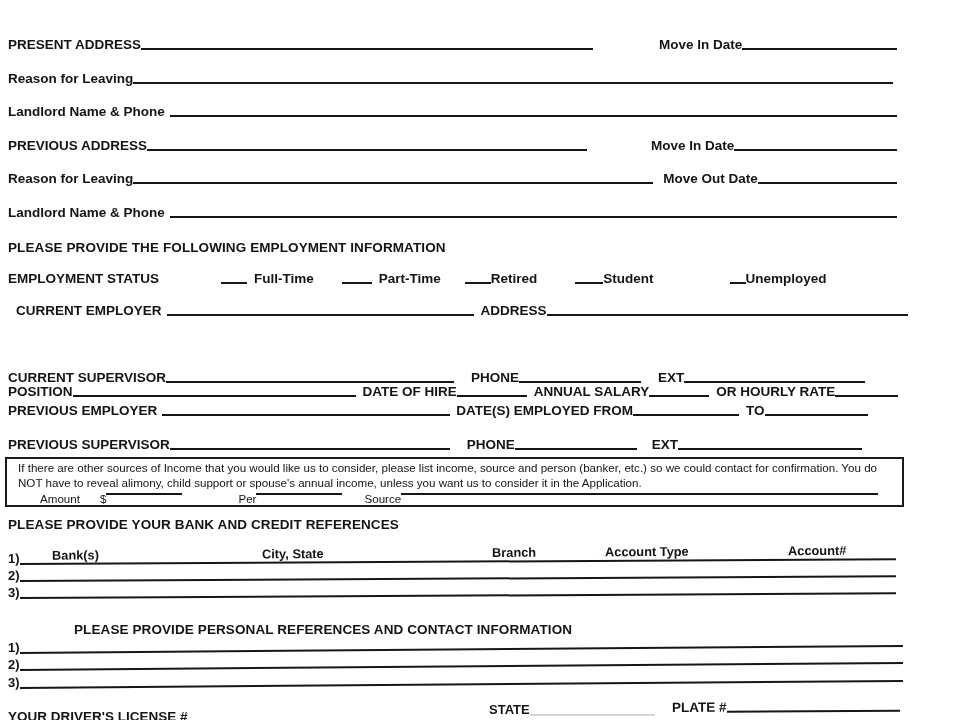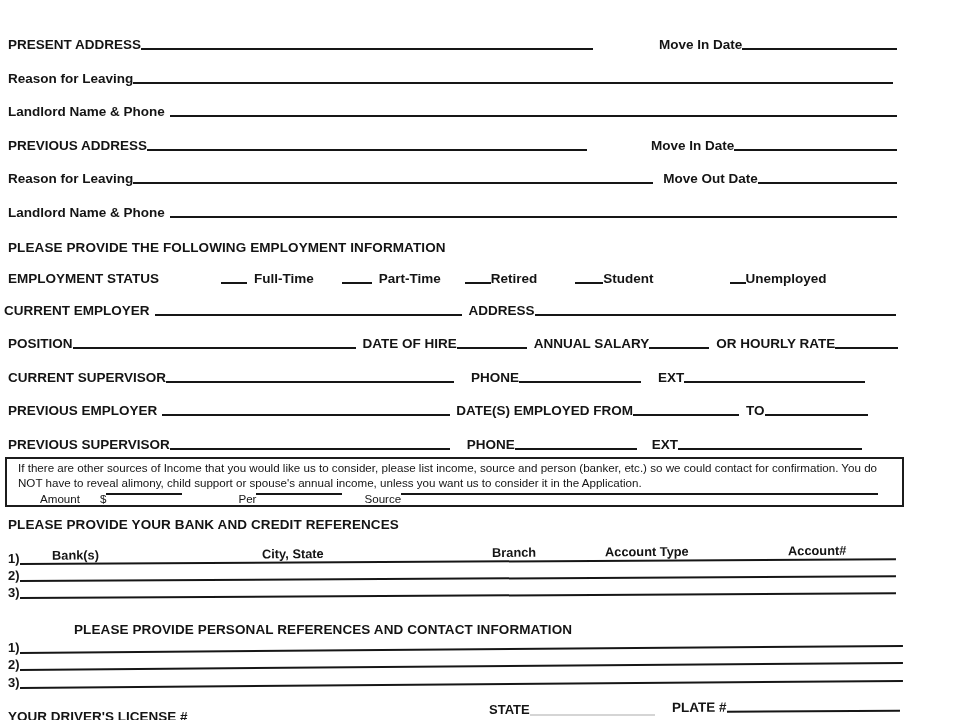--- a/index.html
+++ b/index.html
@@ -95,7 +95,7 @@
     <span class="lbl">Unemployed</span>
   </div>
 
-  <div class="r" style="left:4px;top:303px;width:892px;">
+  <div class="r" style="left:16px;top:303px;width:892px;">
     <span class="lbl">CURRENT EMPLOYER</span>
     <span class="gap" style="width:5px;"></span>
     <span class="u" style="width:307px;"></span>

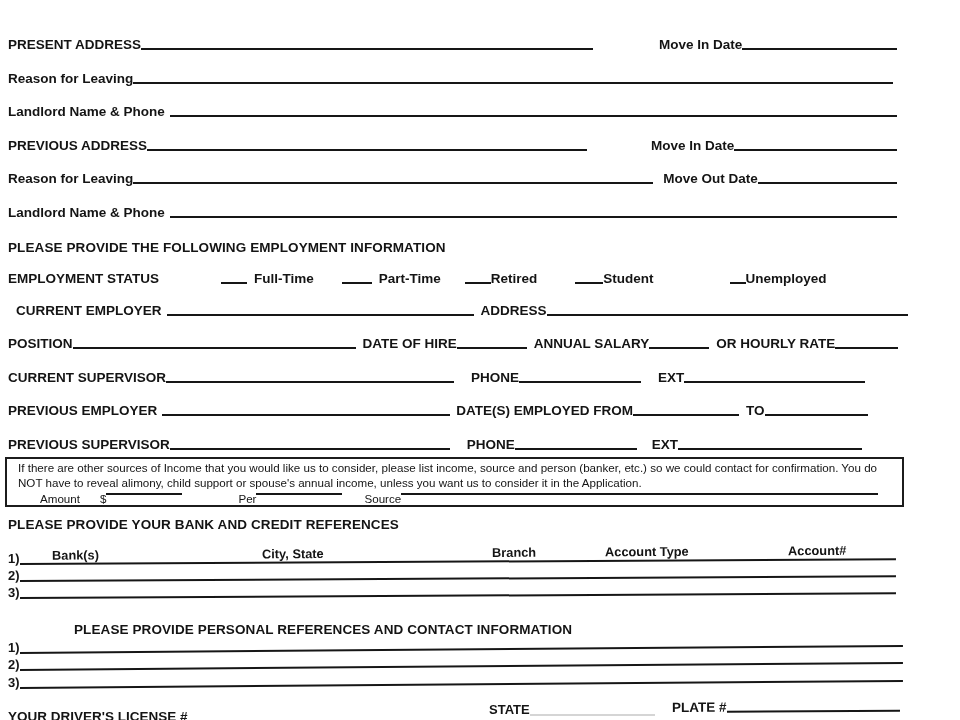--- a/index.html
+++ b/index.html
@@ -108,7 +108,7 @@
     <span class="u" style="width:283px;"></span>
     <span class="lbl" style="margin-left:7px;">DATE OF HIRE</span>
     <span class="u" style="width:70px;"></span>
-    <span class="lbl" style="margin-left:7px;">ANNUAL SALARY</span>
+    <span class="lbl" style="margin-left:7px;margin-top:48px;">ANNUAL SALARY</span>
     <span class="u" style="width:60px;"></span>
     <span class="lbl" style="margin-left:7px;">OR HOURLY RATE</span>
     <span class="u grow"></span>

